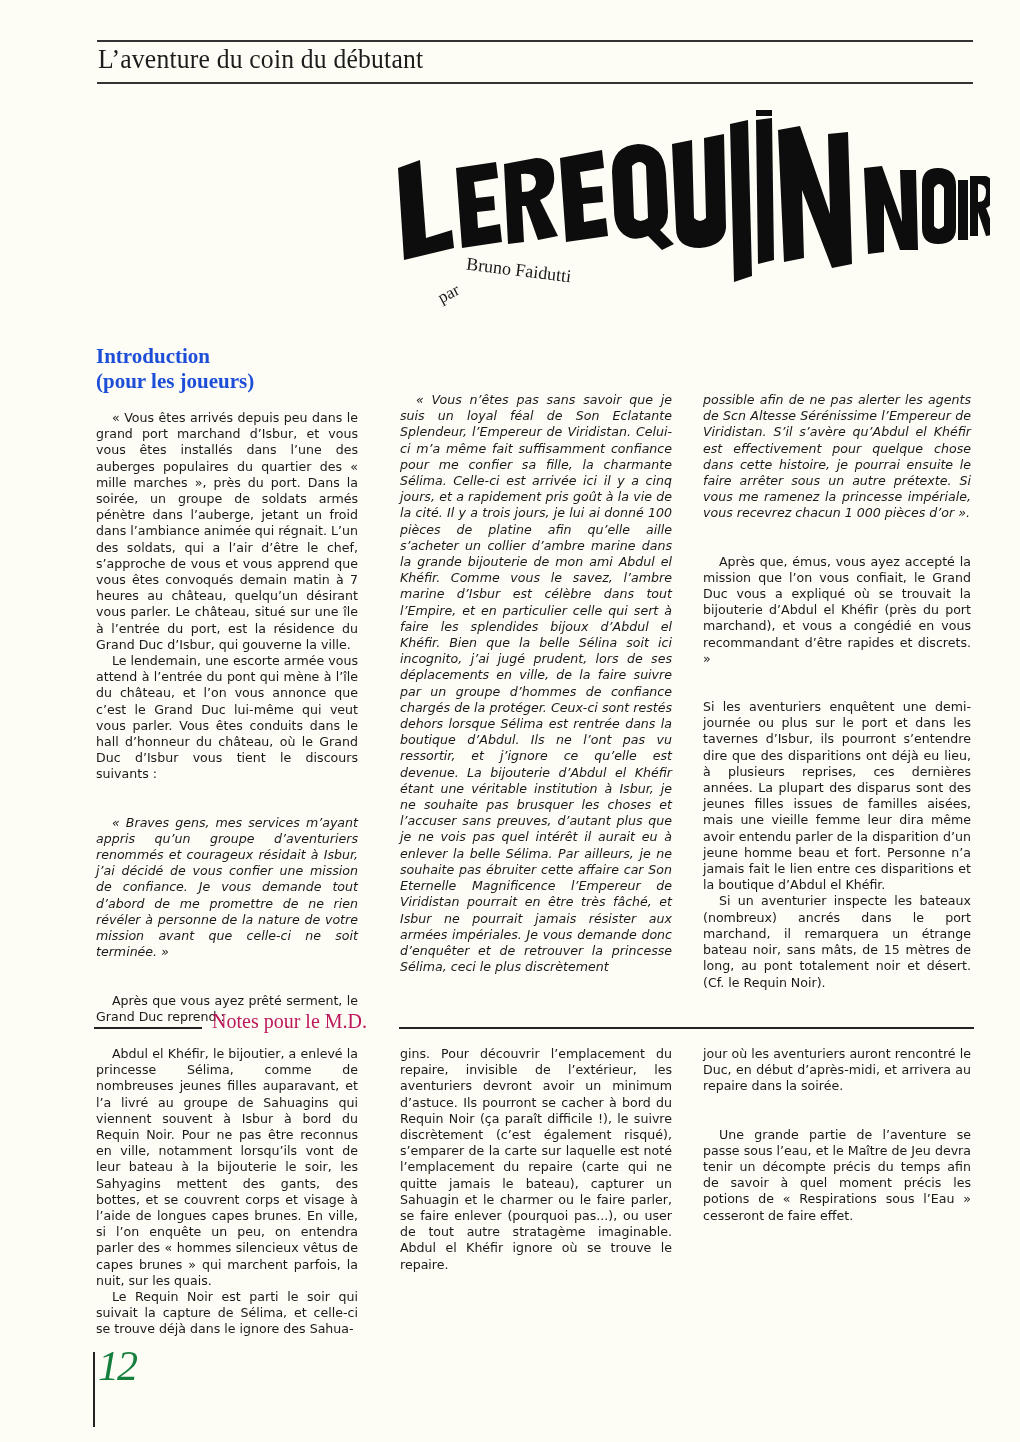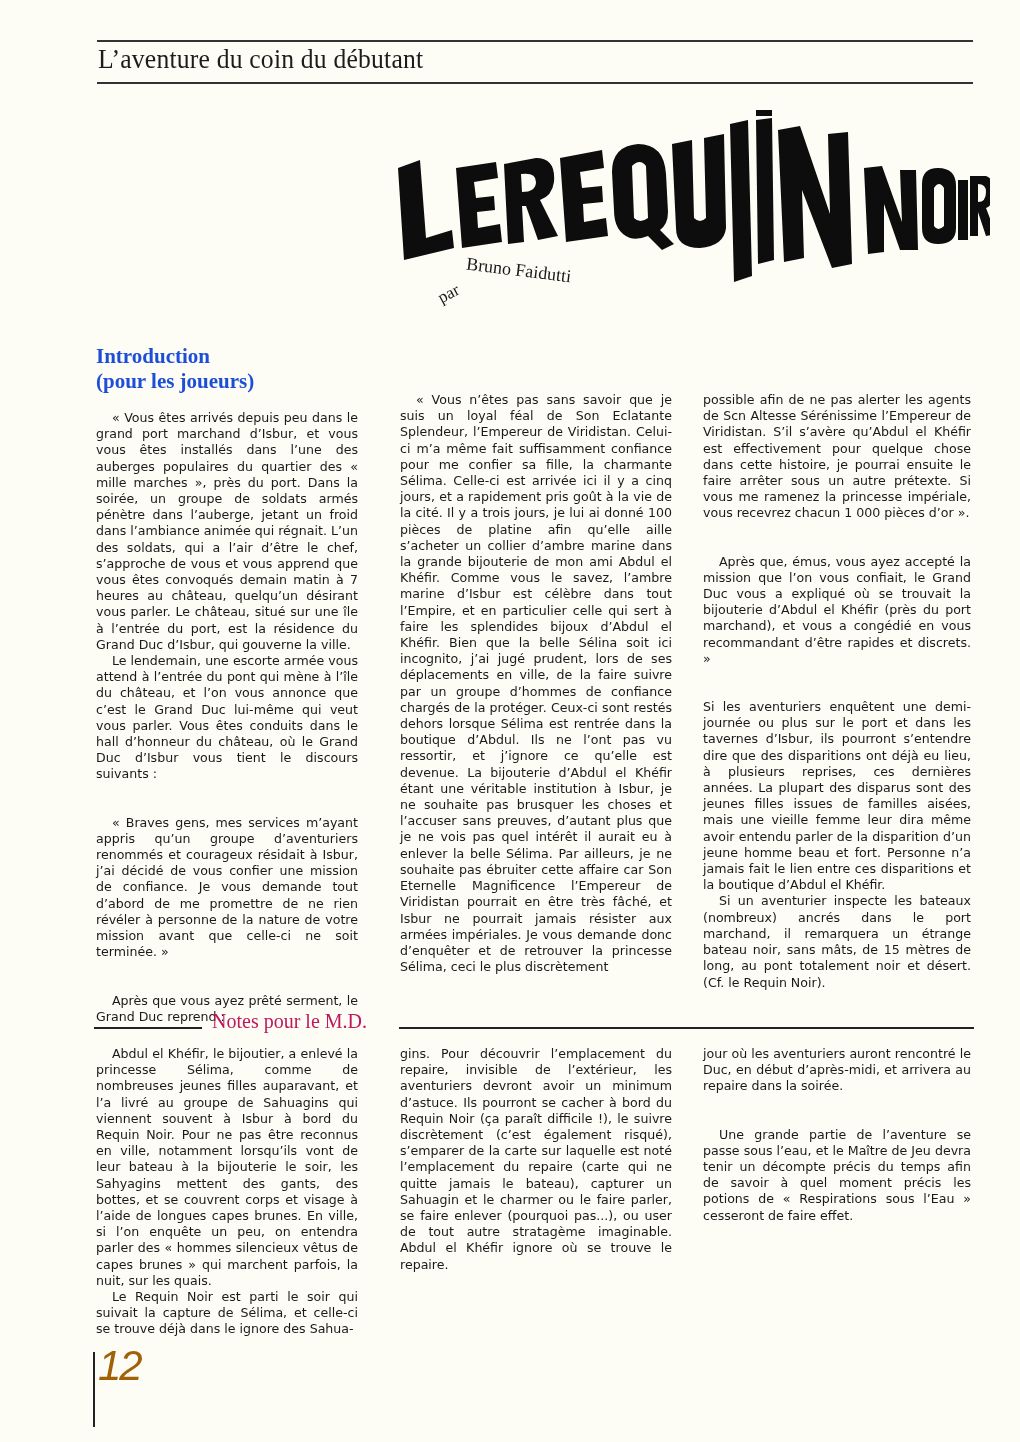--- a/index.html
+++ b/index.html
@@ -38,7 +38,7 @@
   }
   .col p { margin: 0; text-indent: 16px; }
   .col p.noindent { text-indent: 0; }
-  .col p.italic { }
+  .col p.italic { font-style: italic; }
   .col p.gap { margin-top: 32px; }
   .col p.biggap { margin-top: 32px; }
   .col1 { left: 96px; width: 262px; }

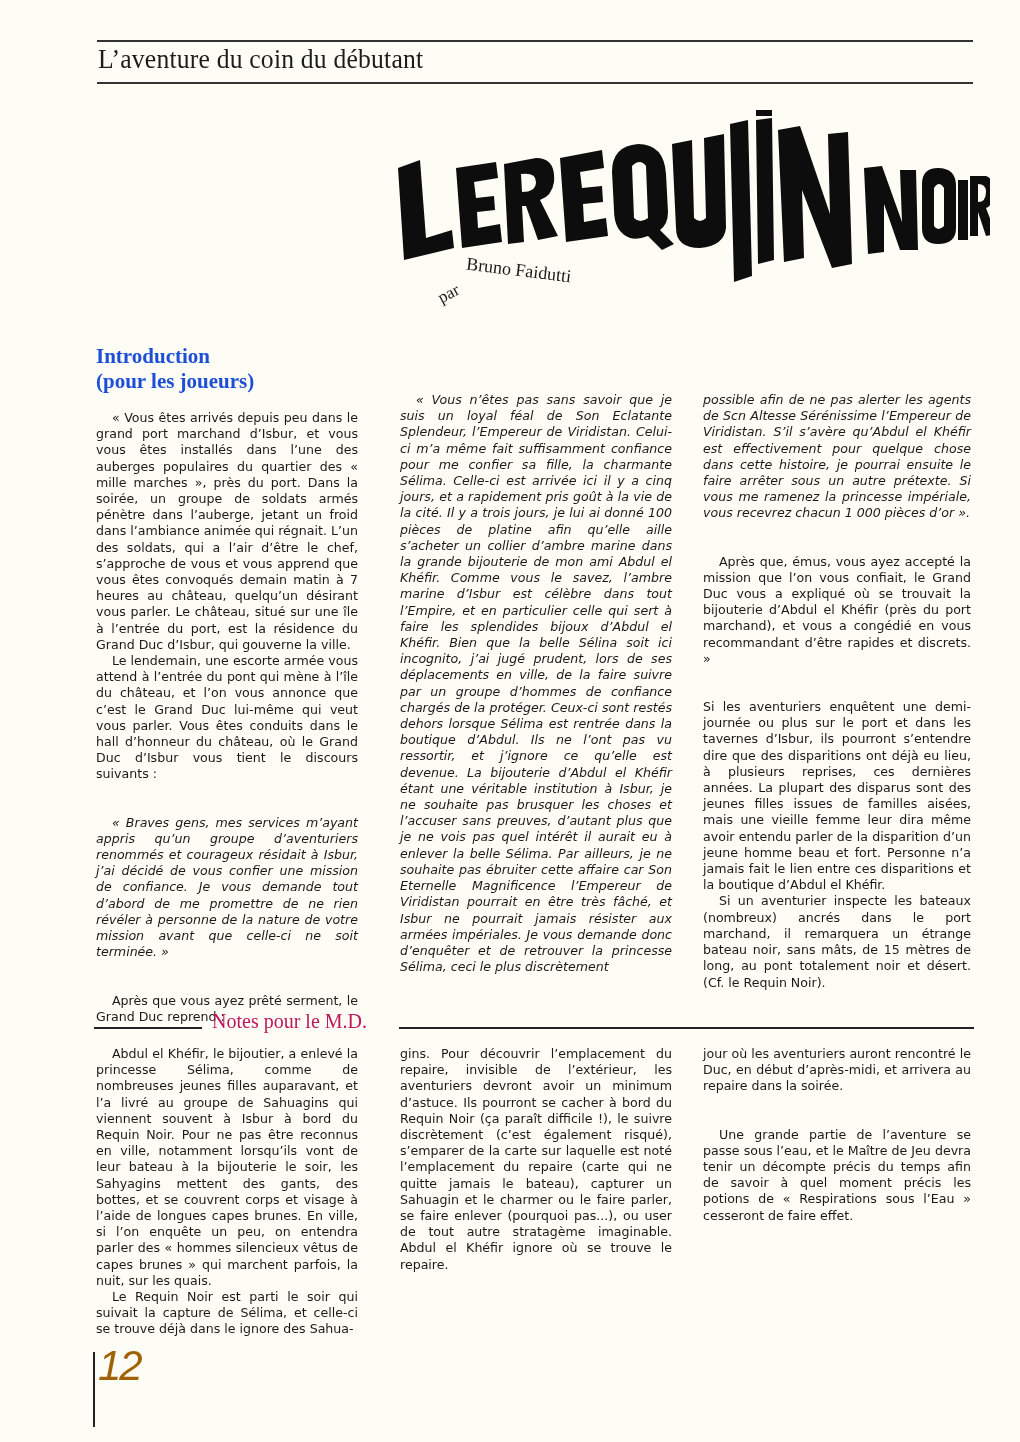--- a/index.html
+++ b/index.html
@@ -55,8 +55,8 @@
   }
   .page-number {
     position: absolute; left: 98px; top: 1342px;
-    font-family: Liberation Sans, sans-serif; font-style: italic;
-    font-size: 42px; color: #a16207; letter-spacing: -2px;
+    font-family: Liberation Serif, serif; font-style: italic;
+    font-size: 42px; color: #15803d; letter-spacing: -2px;
   }
   .page-number-rule { position: absolute; left: 93px; top: 1352px; width: 2px; height: 75px; background: #222; }
 </style>

